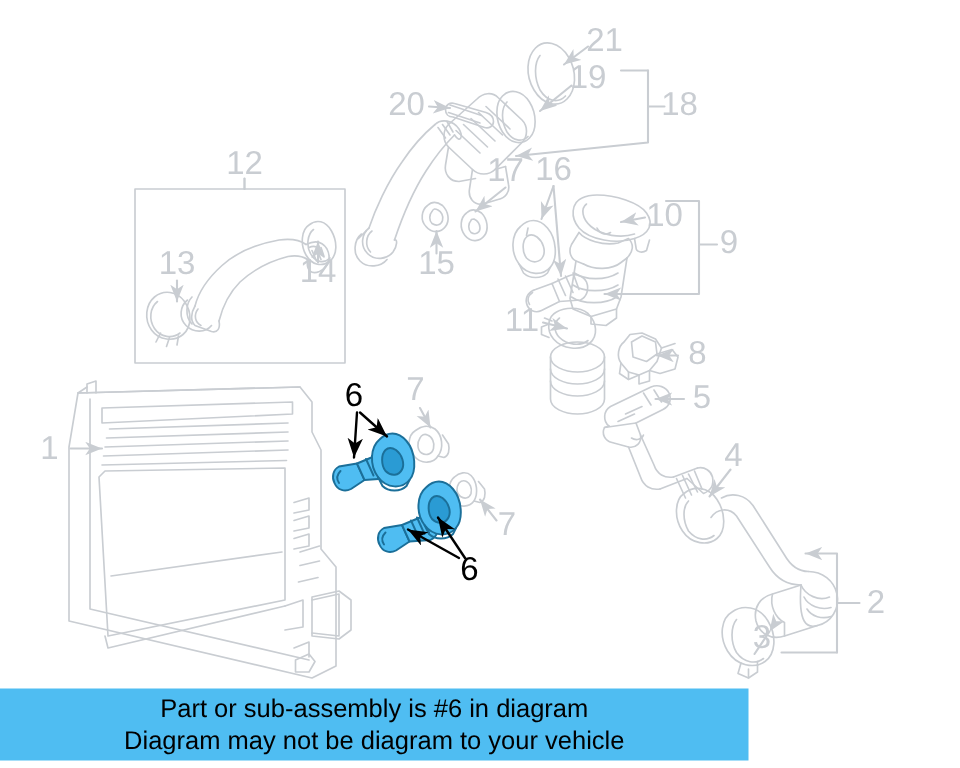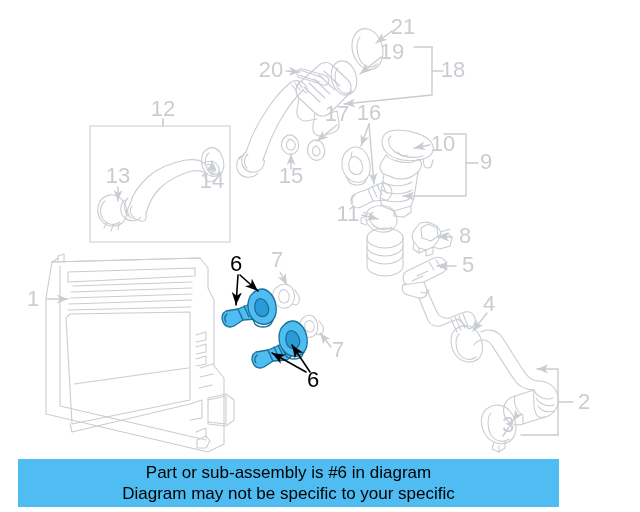--- a/index.html
+++ b/index.html
@@ -35,9 +35,9 @@
   
   #caption-banner {
     position: absolute;
-    left: 18px;
+    left: 0;
     top: 459px;
-    width: 541px;
+    width: 499px;
     height: 48px;
     background: #4fbdf2;
     display: flex;

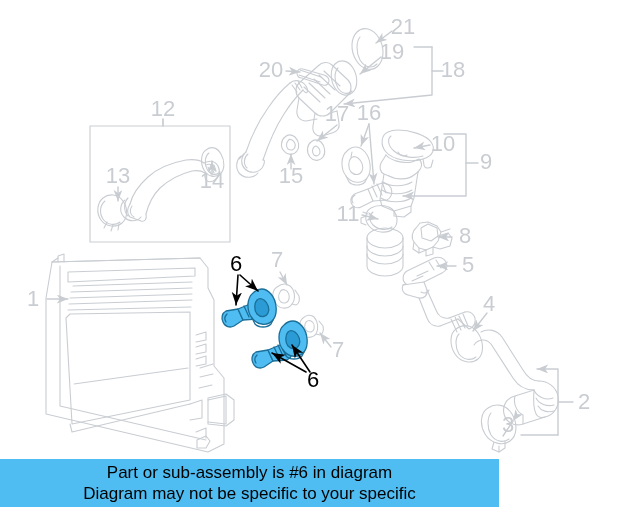--- a/index.html
+++ b/index.html
@@ -437,7 +437,7 @@
 
   <div id="caption-banner">
     <div class="cap-line">Part or sub-assembly is #6 in diagram</div>
-    <div class="cap-line">Diagram may not be specific to your specific</div>
+    <div class="cap-line">Diagram may not be diagram to your vehicle</div>
   </div>
 
 </div>

